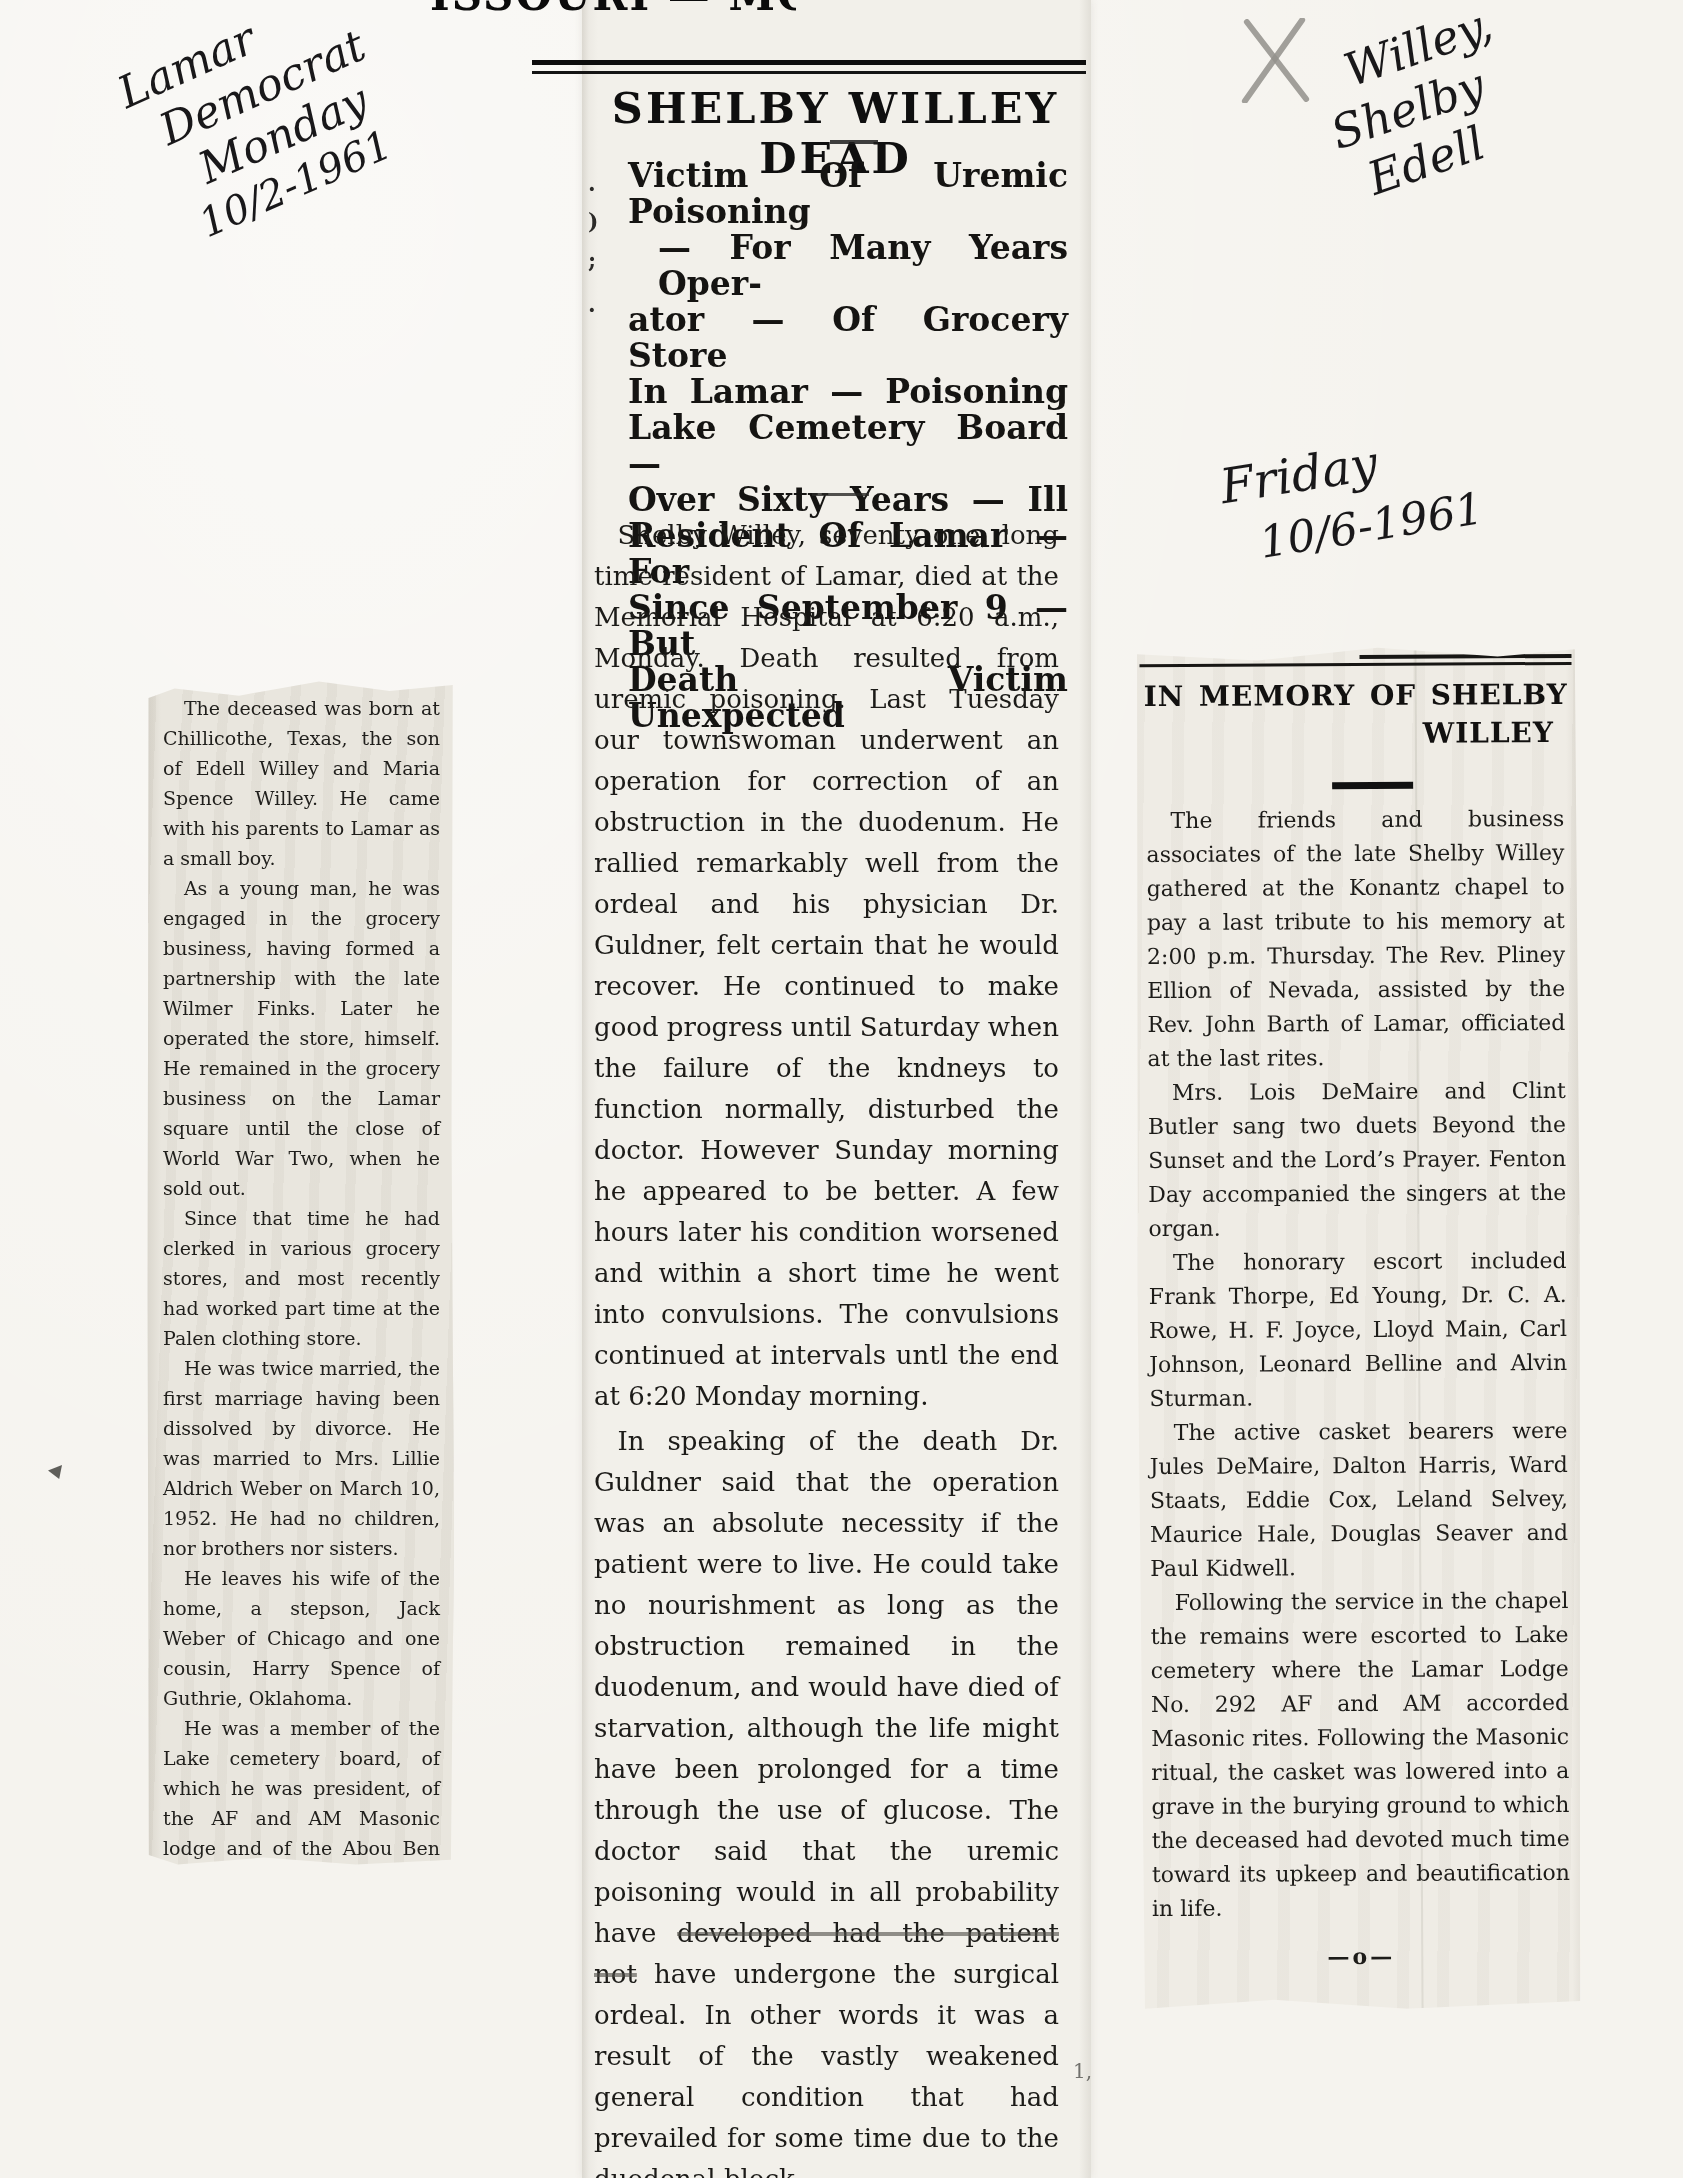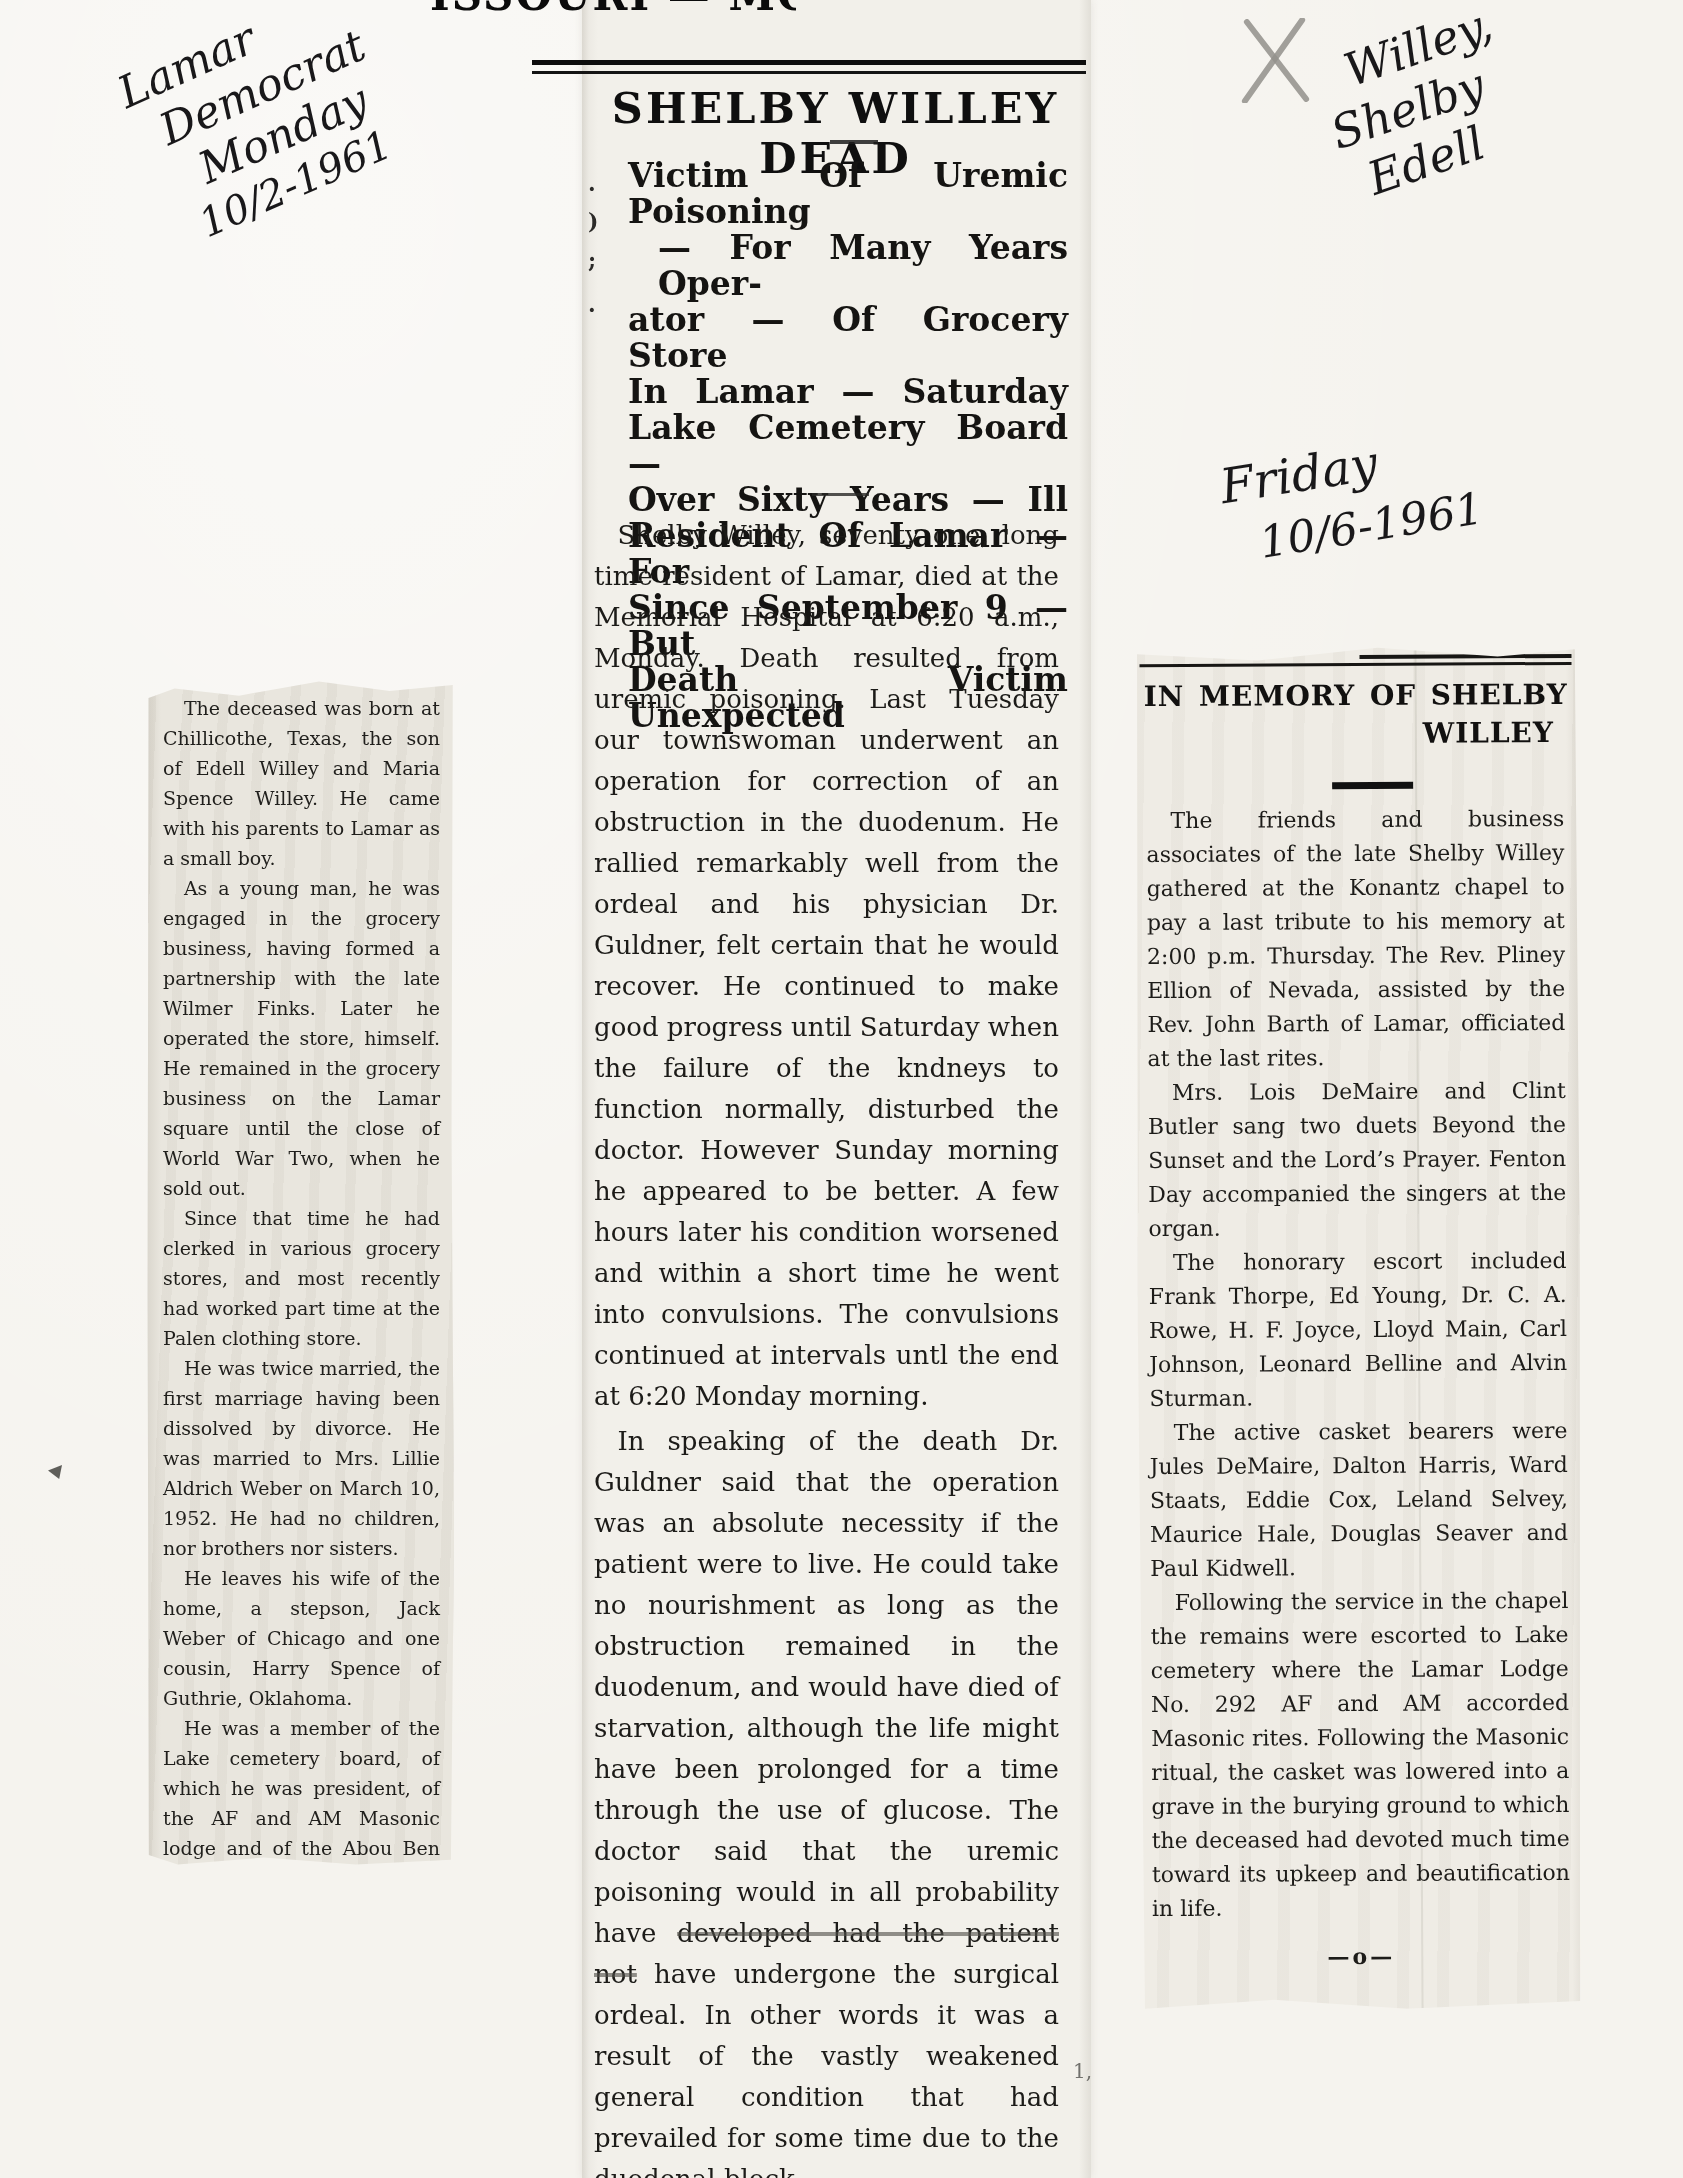--- a/index.html
+++ b/index.html
@@ -179,7 +179,7 @@
     <div class="sh-line">Victim Of Uremic Poisoning</div>
     <div class="sh-line indent">— For Many Years Oper-</div>
     <div class="sh-line">ator — Of Grocery Store</div>
-    <div class="sh-line">In Lamar — Saturday</div>
+    <div class="sh-line">In Lamar — Poisoning</div>
     <div class="sh-line">Lake Cemetery Board —</div>
     <div class="sh-line">Over Sixty Years — Ill</div>
     <div class="sh-line">Resident Of Lamar — For</div>

